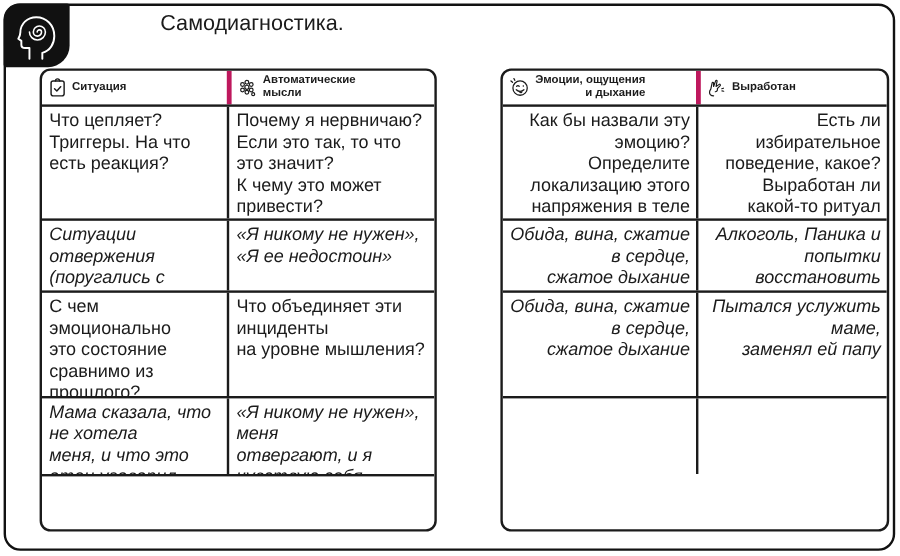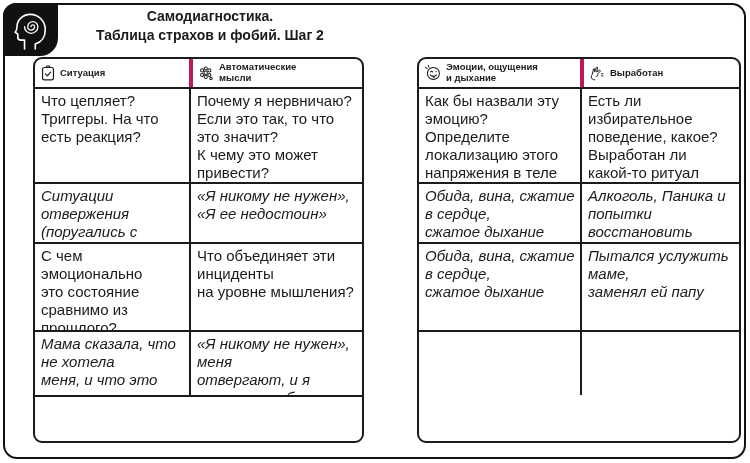--- a/index.html
+++ b/index.html
@@ -14,7 +14,7 @@
                   display:flex; align-items:center; justify-content:center; z-index:3; }
 
   .page-title { position:absolute; left:30px; top:7px; width:360px; z-index:2;
-                text-align:center; font-weight:bold; font-size:14px; line-height:1.35; }
+                text-align:center; font-weight:normal; font-size:18px; line-height:1.35; }
 
   .tbl { position:absolute; top:57px; display:grid;
          grid-template-rows:28px 95px 60px 88px 65px 46px;

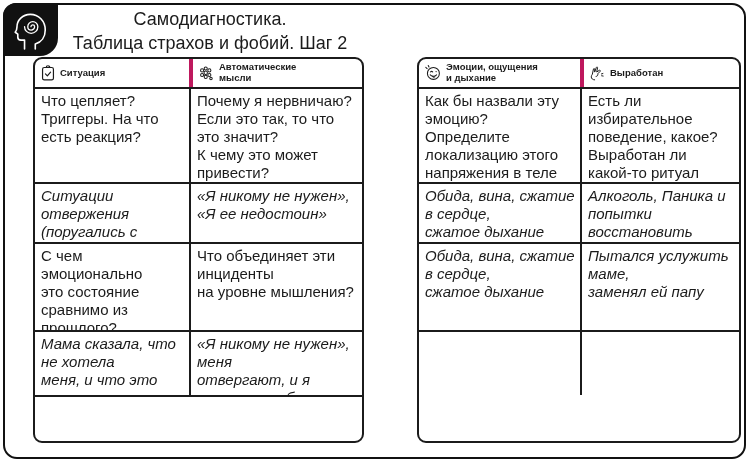--- a/index.html
+++ b/index.html
@@ -54,7 +54,6 @@
 
 <div class="page-title">
   <div>Самодиагностика.</div>
-  <div>Таблица страхов и фобий. Шаг 2</div>
 </div>
 
 <div class="tbl tbl-left">

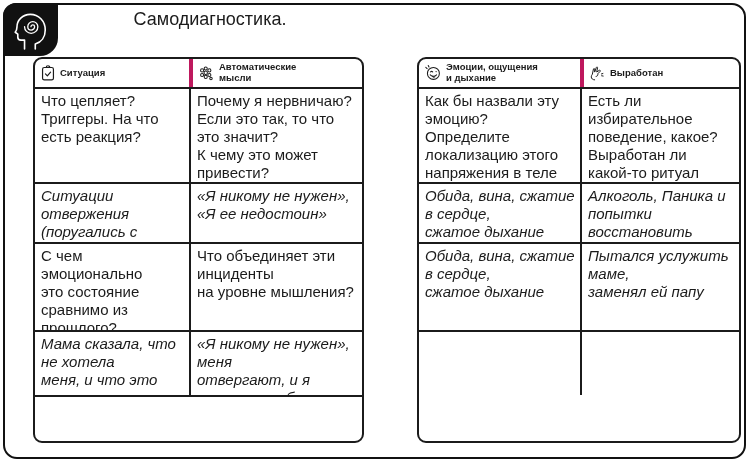--- a/index.html
+++ b/index.html
@@ -25,7 +25,7 @@
   .row { display:grid; }
   .row + .row { border-top:2px solid #1b1b1b; }
   .tbl-left  .row { grid-template-columns:154px 1fr; }
-  .tbl-right .row { grid-template-columns:161px 1fr; }
+  .tbl-right .row { grid-template-columns:161px 1fr;text-align:right; }
 
   .cell { padding:3px 5px 2px 6px; font-size:15px; line-height:1.2;
           white-space:pre-line; overflow:hidden; }

